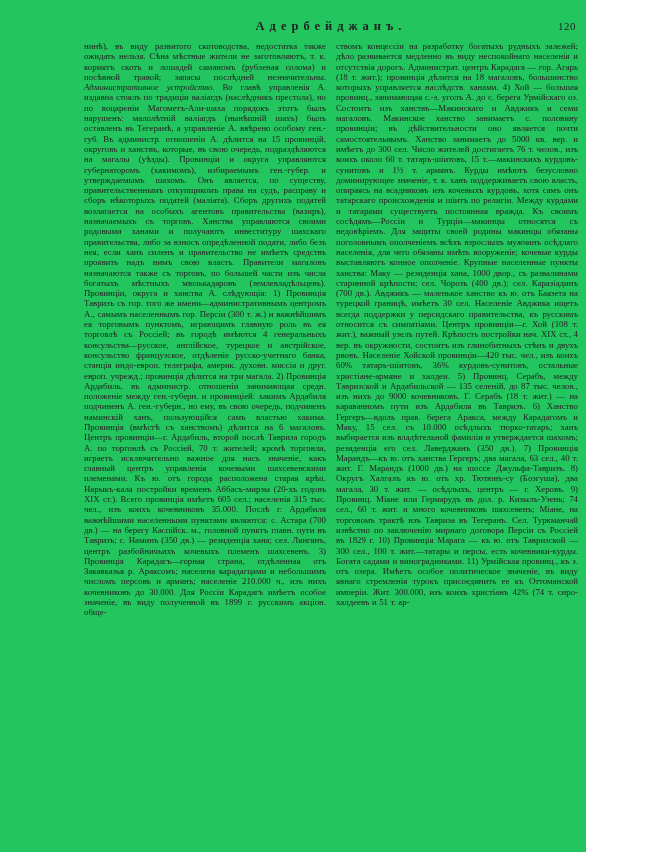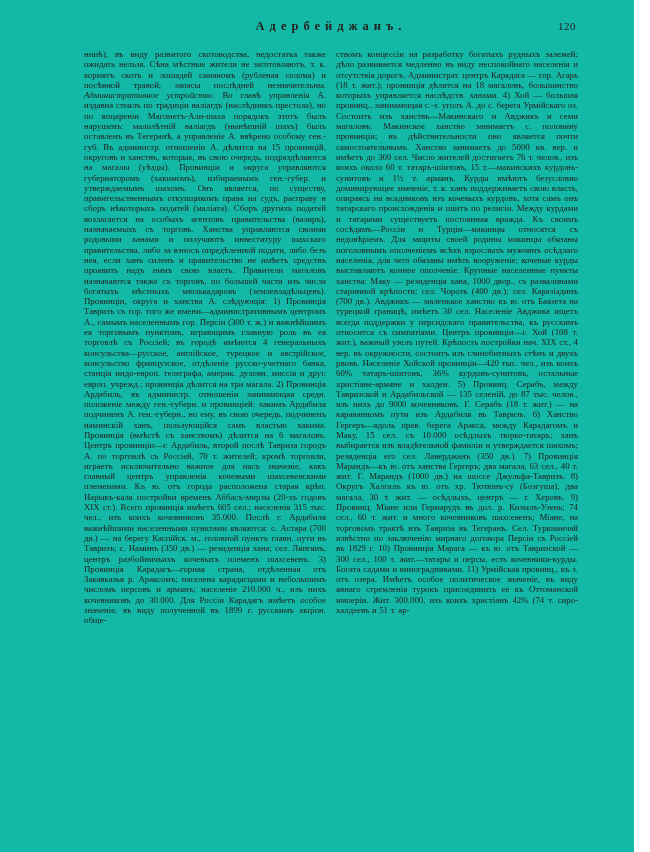--- a/index.html
+++ b/index.html
@@ -9,9 +9,9 @@
   }
   .page {
     position: relative;
-    width: 634px;
+    width: 586px;
     height: 852px;
-    background: #14b8a6;
+    background: #22c55e;
     overflow: hidden;
     font-family: "Liberation Serif", "DejaVu Serif", serif;
     color: #232220;

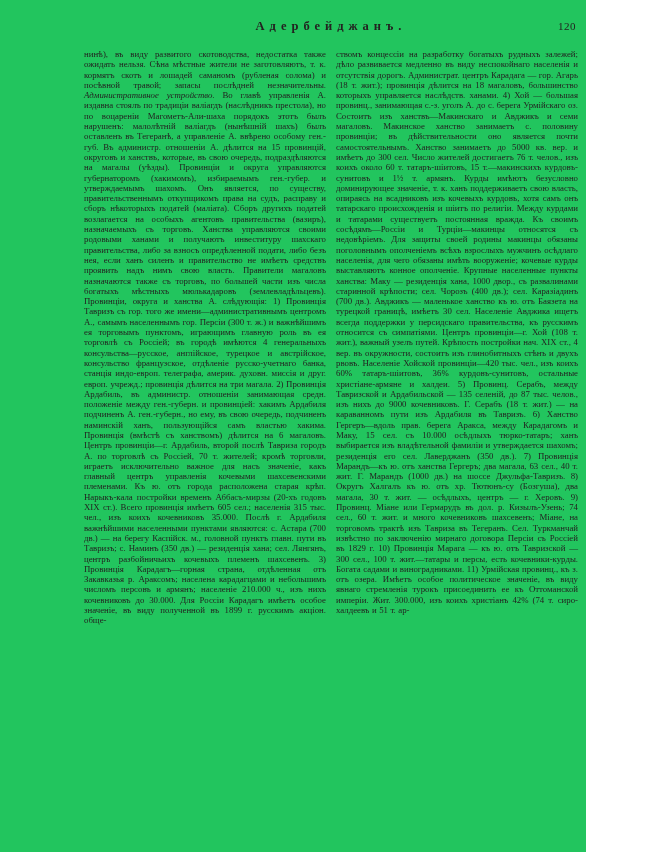--- a/index.html
+++ b/index.html
@@ -55,7 +55,6 @@
     line-height: 10.3px;
     text-align: justify;
     word-spacing: 0.3px;
-    margin-top: 8px;
   }
   .italic {
     font-style: italic;

